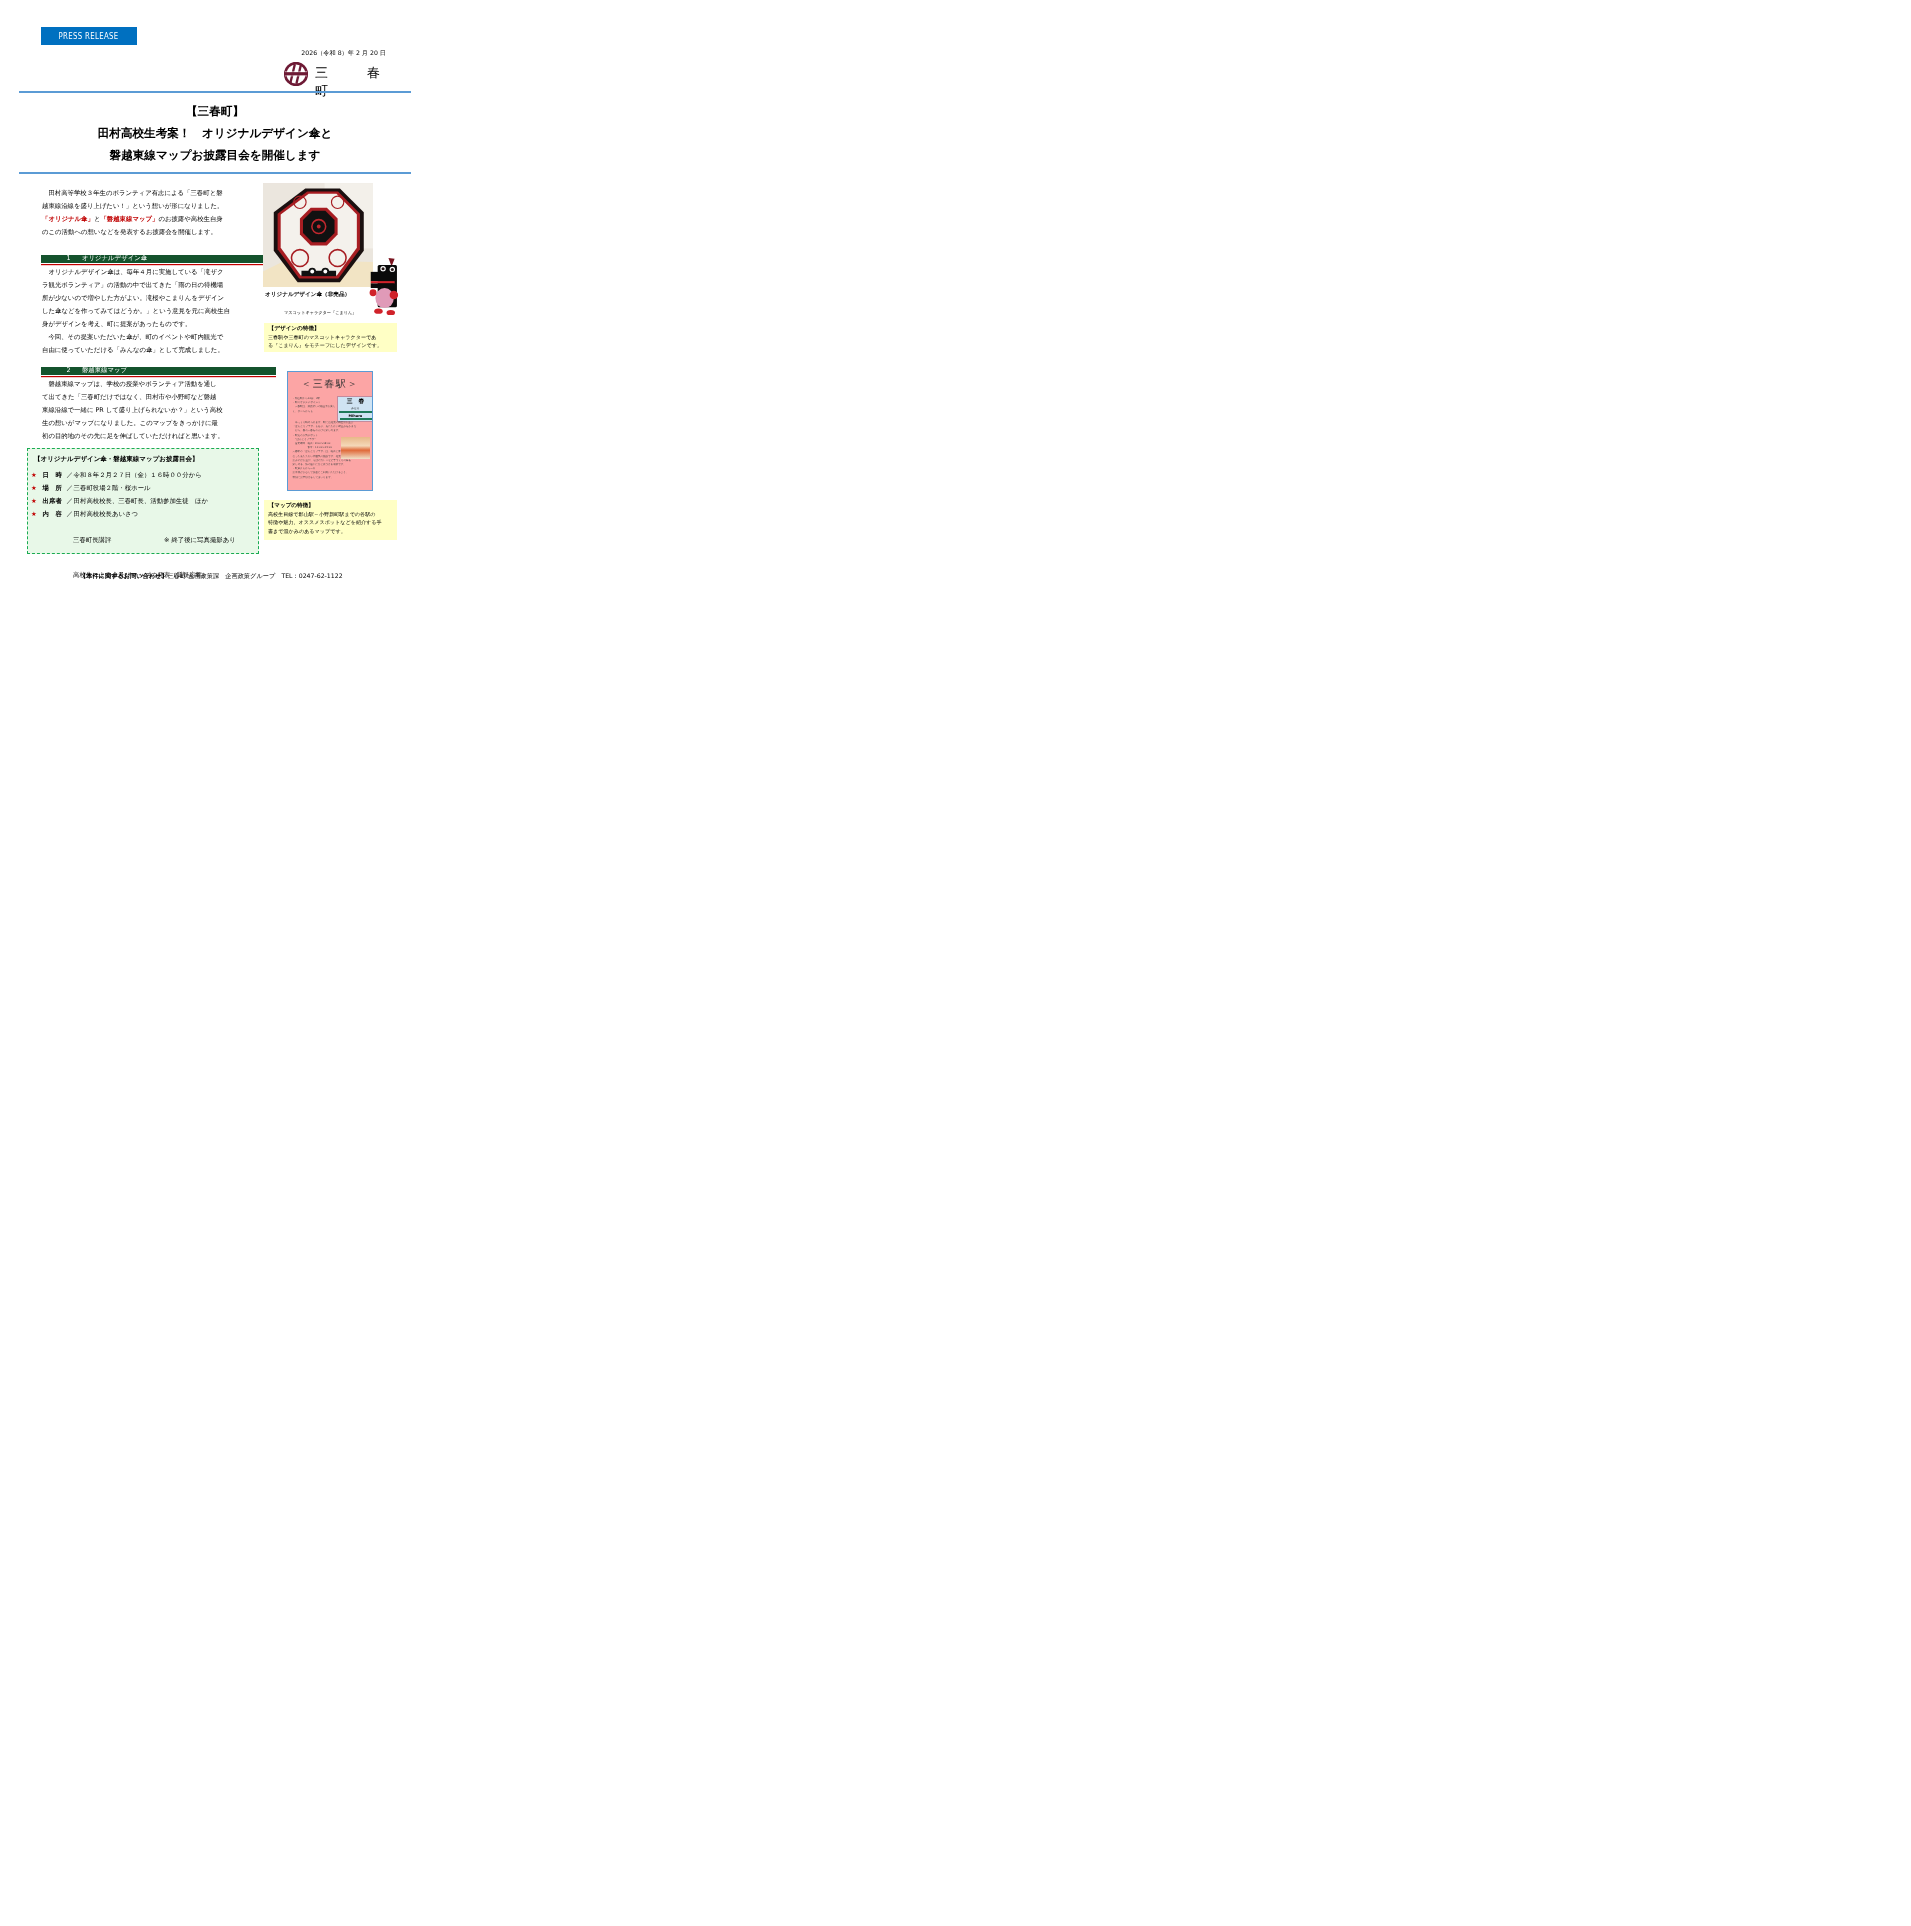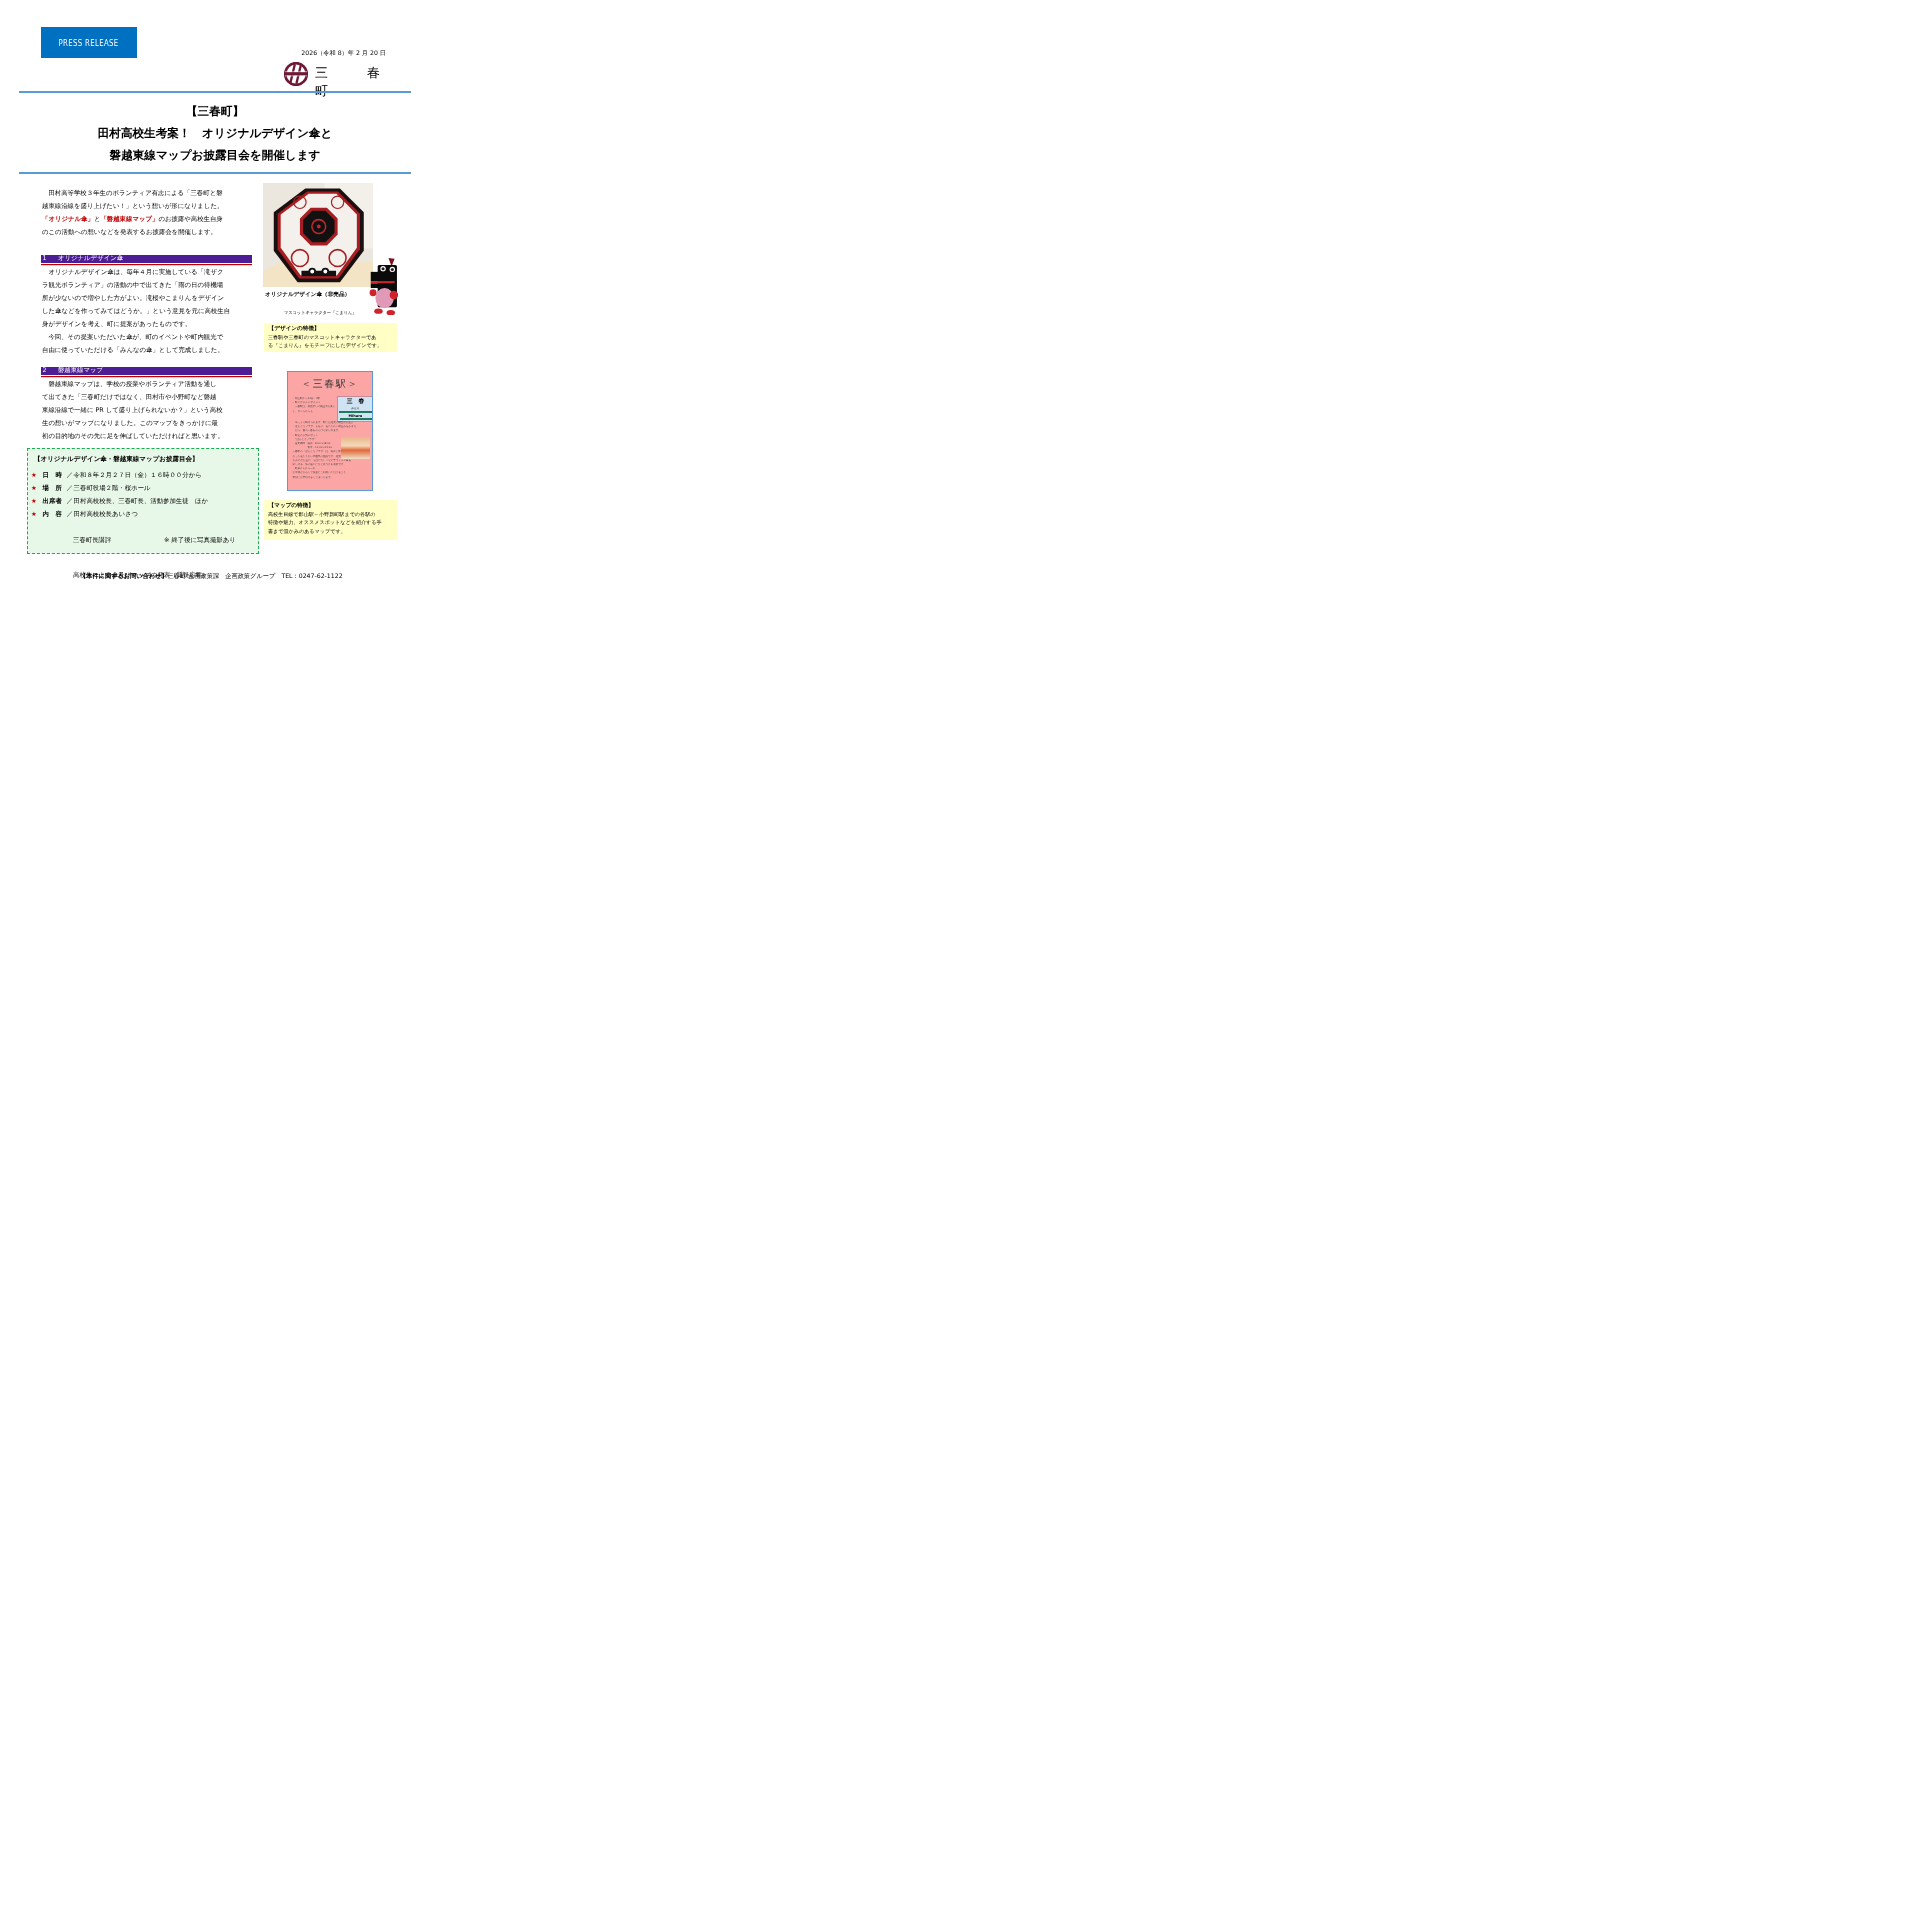--- a/index.html
+++ b/index.html
@@ -8,7 +8,7 @@
   .abs { position: absolute; }
 
   
-  .press-badge { left: 41px; top: 27px; width: 96px; height: 31px; background: #0070c0;
+  .press-badge { left: 41px; top: 27px; width: 96px; height: 18px; background: #0070c0;
                  color: #fff; font-size: 8.5px; letter-spacing: 0.4px; display: flex;
                  align-items: center; justify-content: center; transform-origin: left center; }
   .press-badge span { display: inline-block; transform: scaleX(0.82); }

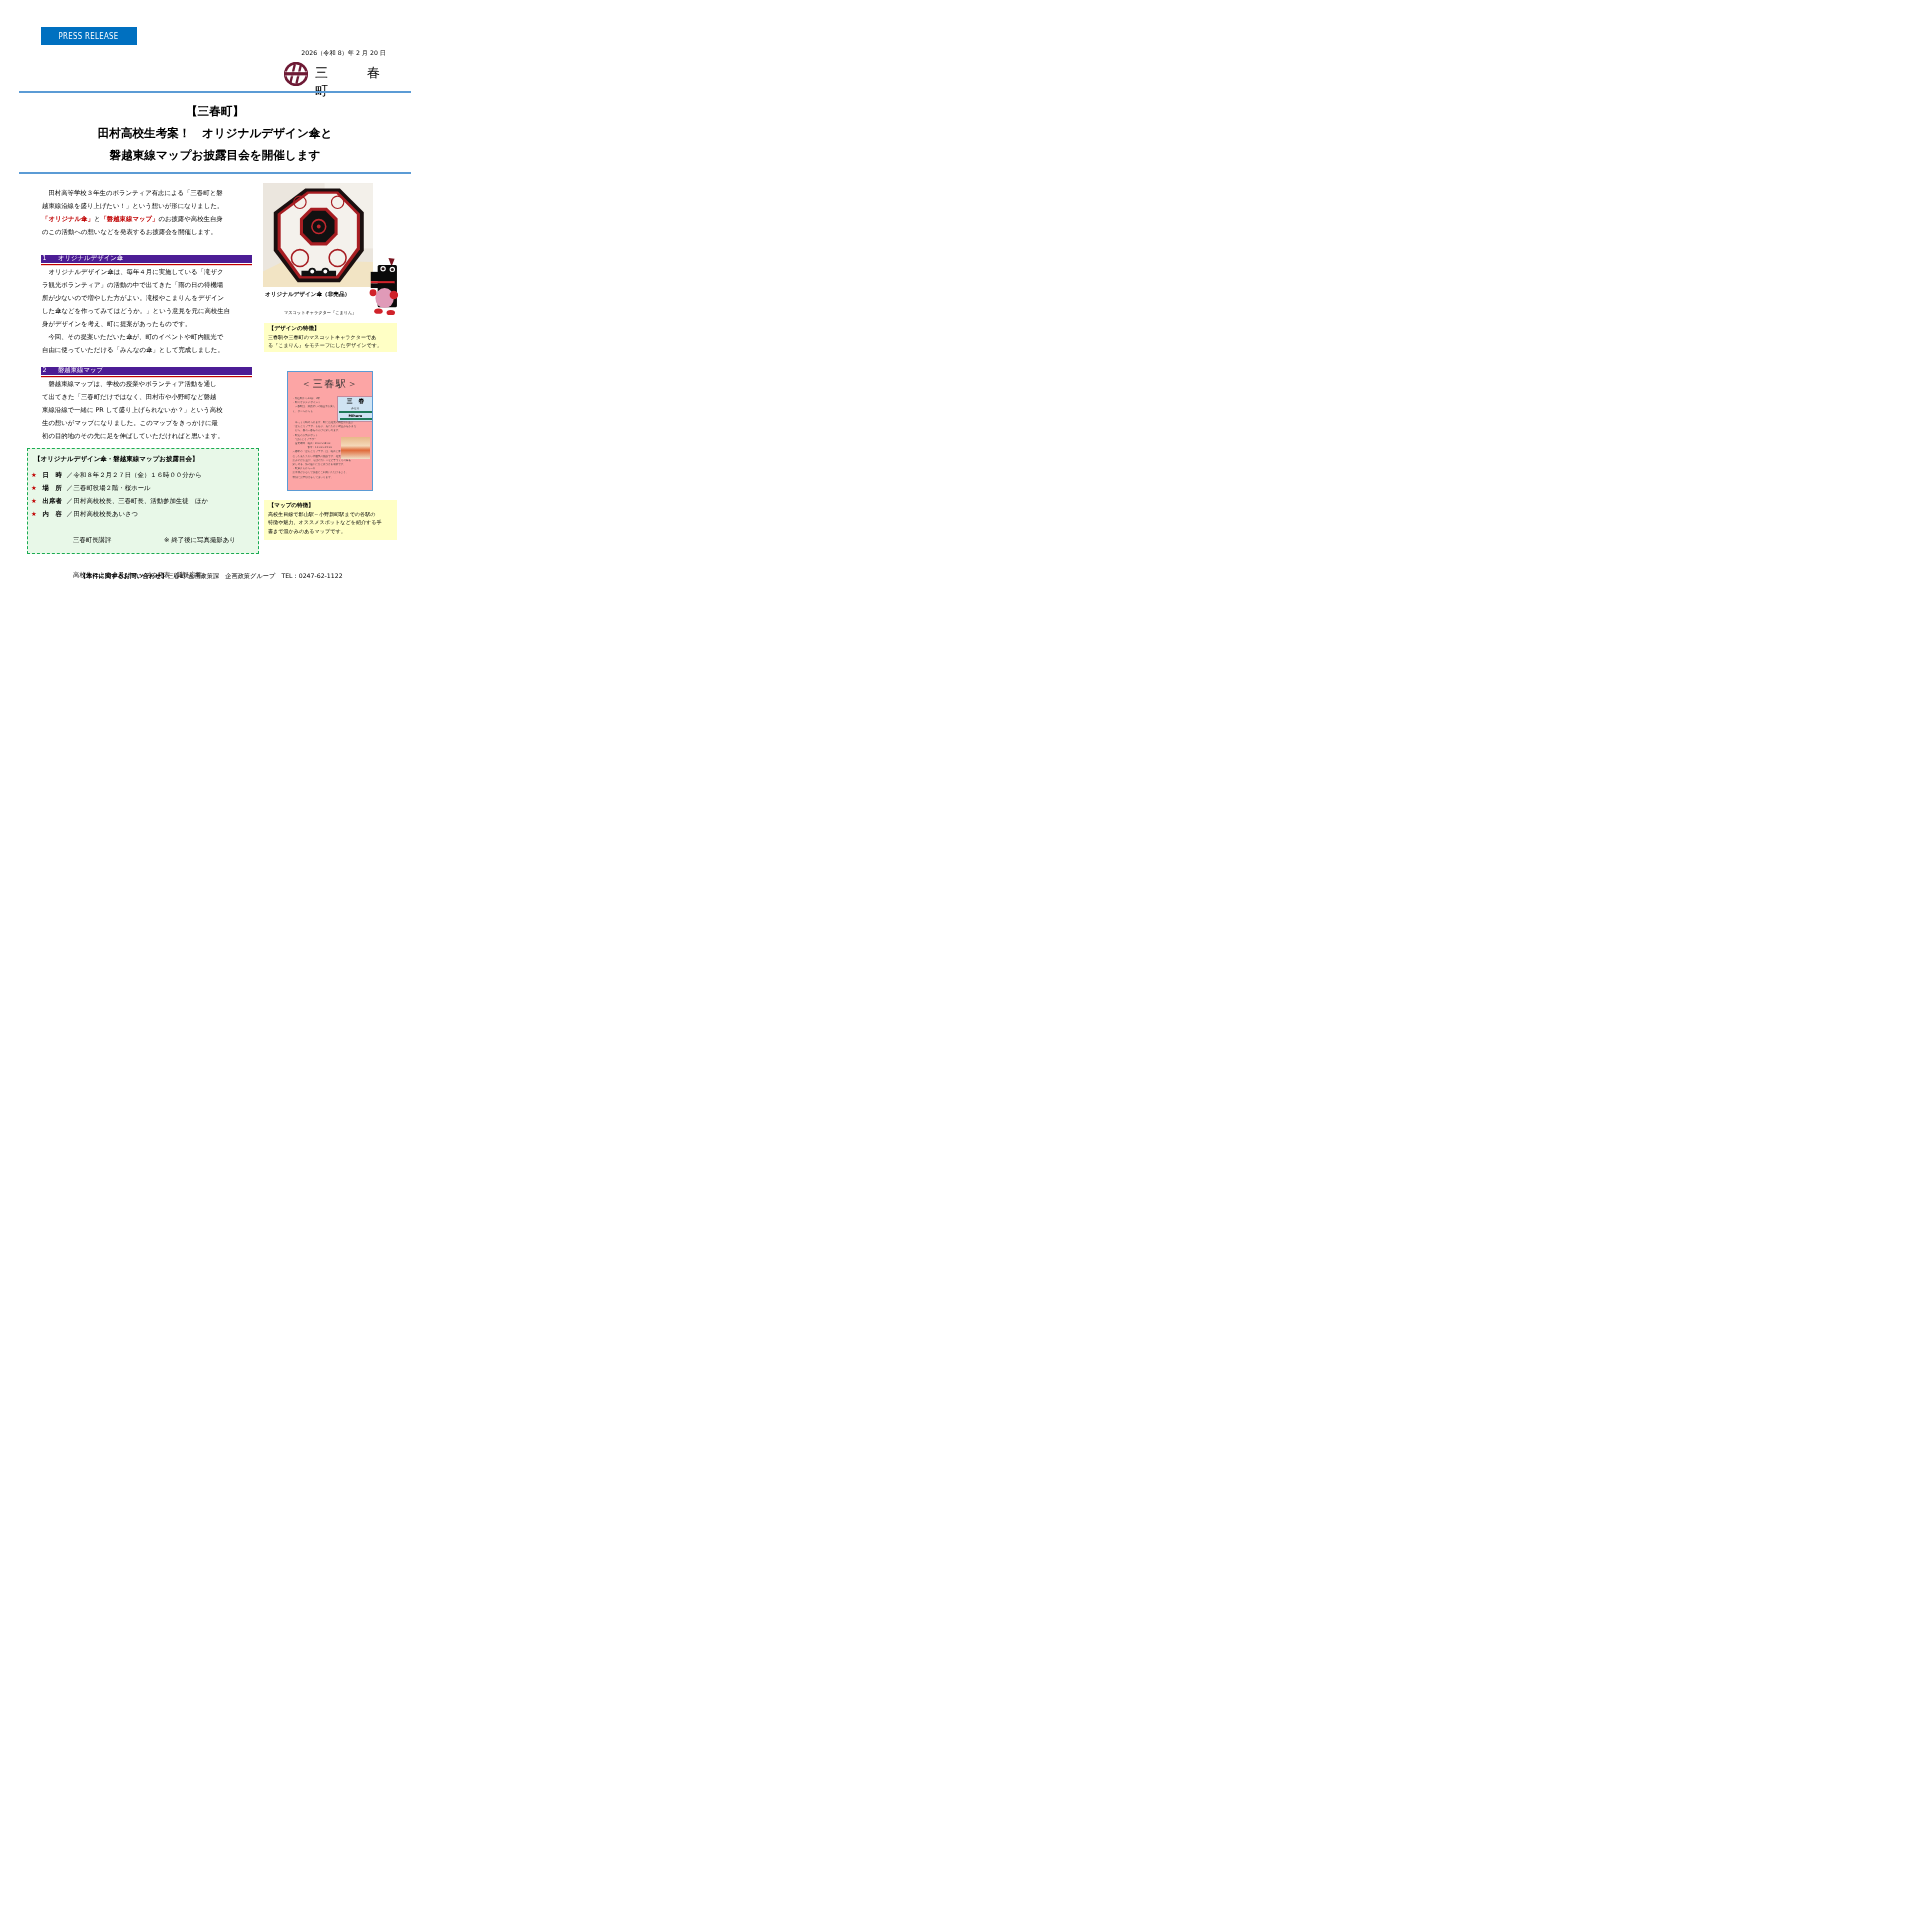--- a/index.html
+++ b/index.html
@@ -28,9 +28,9 @@
   .red { color: #c00000; font-weight: bold; }
   .bold { font-weight: normal; }
 
-  .sec-head { left: 41px; width: 211px; height: 7.7px; background: #4c1d95; color: #fff;
+  .sec-head { left: 41px; width: 211px; height: 7.7px; background: #14532d; color: #fff;
               font-size: 6.4px; line-height: 7.7px; border-bottom: 1.2px solid #fff;
-              box-shadow: 0 1.2px 0 #c00000; }
+              box-shadow: 0 1.2px 0 #c00000; padding-left: 24px; }
   .sec-head .num { display: inline-block; width: 15.4px; padding-left: 1.5px; }
 
   

